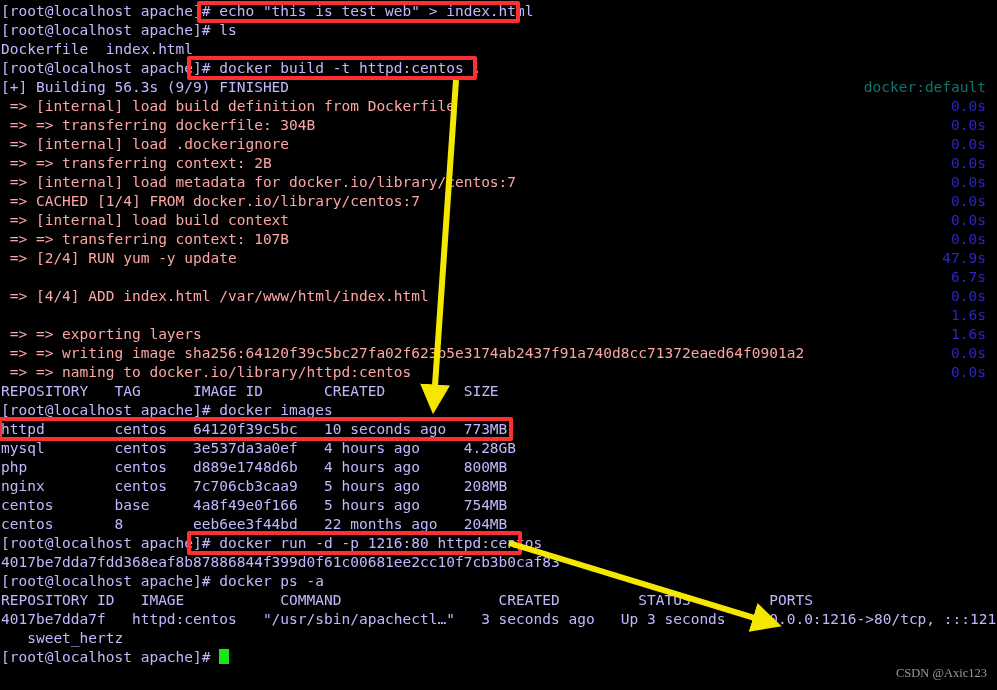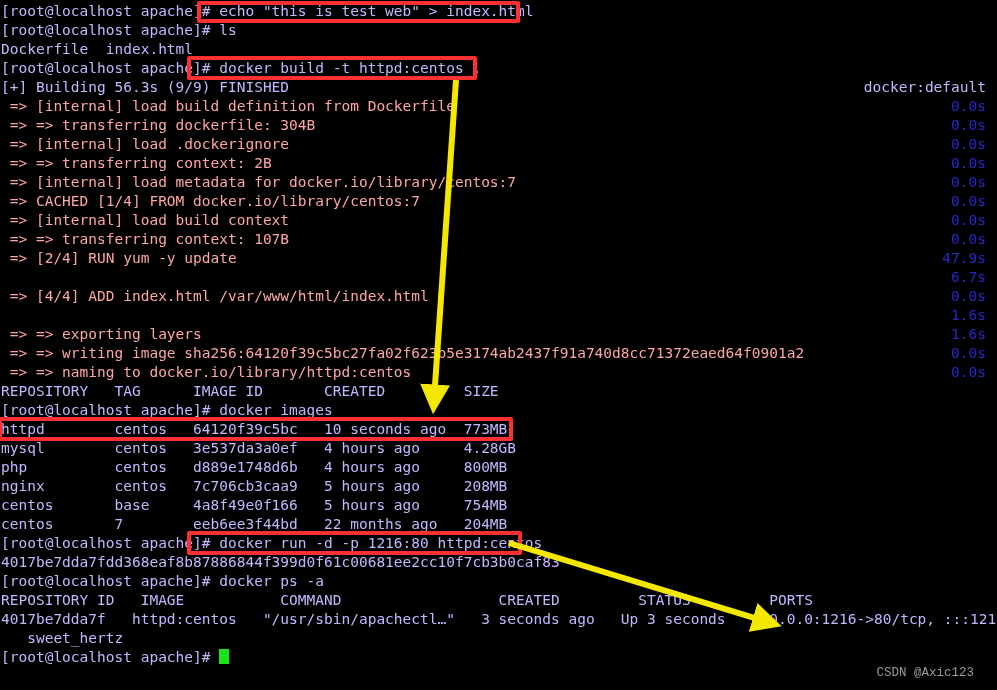--- a/index.html
+++ b/index.html
@@ -46,7 +46,7 @@
     position: absolute;
     right: 11px;
     top: 0;
-    color: #c4b5fd;
+    color: #0f766e;
   }
 
   

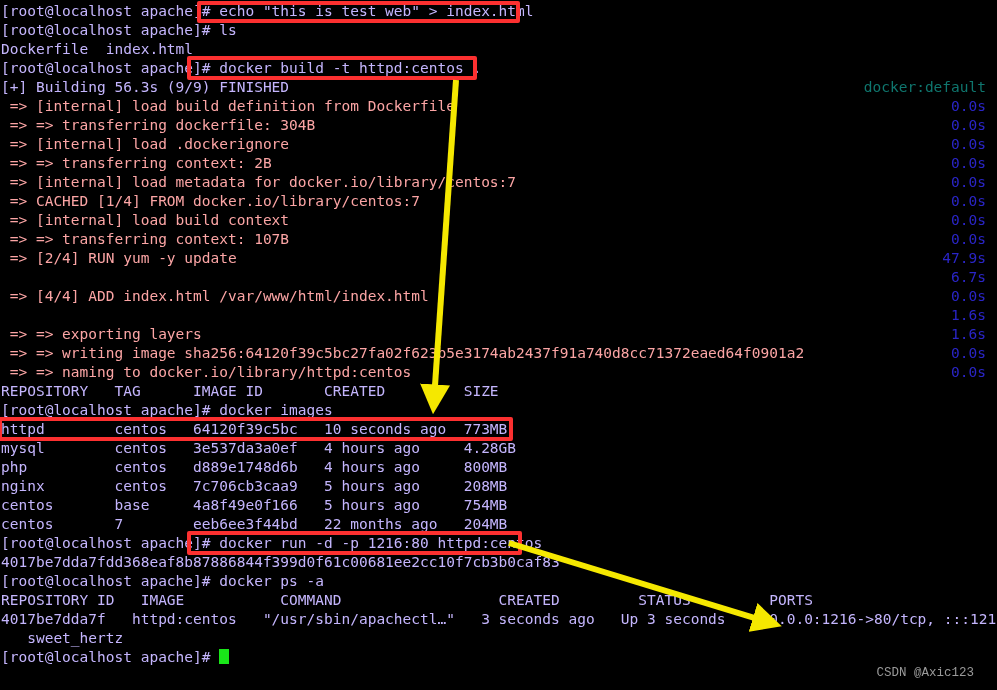--- a/index.html
+++ b/index.html
@@ -119,7 +119,7 @@
       <div class="line"><span class="c-white">php          centos   d889e1748d6b   4 hours ago     800MB</span></div>
       <div class="line"><span class="c-white">nginx        centos   7c706cb3caa9   5 hours ago     208MB</span></div>
       <div class="line"><span class="c-white">centos       base     4a8f49e0f166   5 hours ago     754MB</span></div>
-      <div class="line"><span class="c-white">centos       7        eeb6ee3f44bd   22 months ago   204MB</span></div>
+      <div class="line"><span class="c-white">centos       8        eeb6ee3f44bd   22 months ago   204MB</span></div>
       <div class="line"><span class="c-white">[root@localhost apache]#</span><span class="c-white"> docker run -d -p 1216:80 httpd:centos</span></div>
       <div class="line"><span class="c-white">4017be7dda7fdd368eaf8b87886844f399d0f61c00681ee2cc10f7cb3b0caf83</span></div>
       <div class="line"><span class="c-white">[root@localhost apache]#</span><span class="c-white"> docker ps -a</span></div>

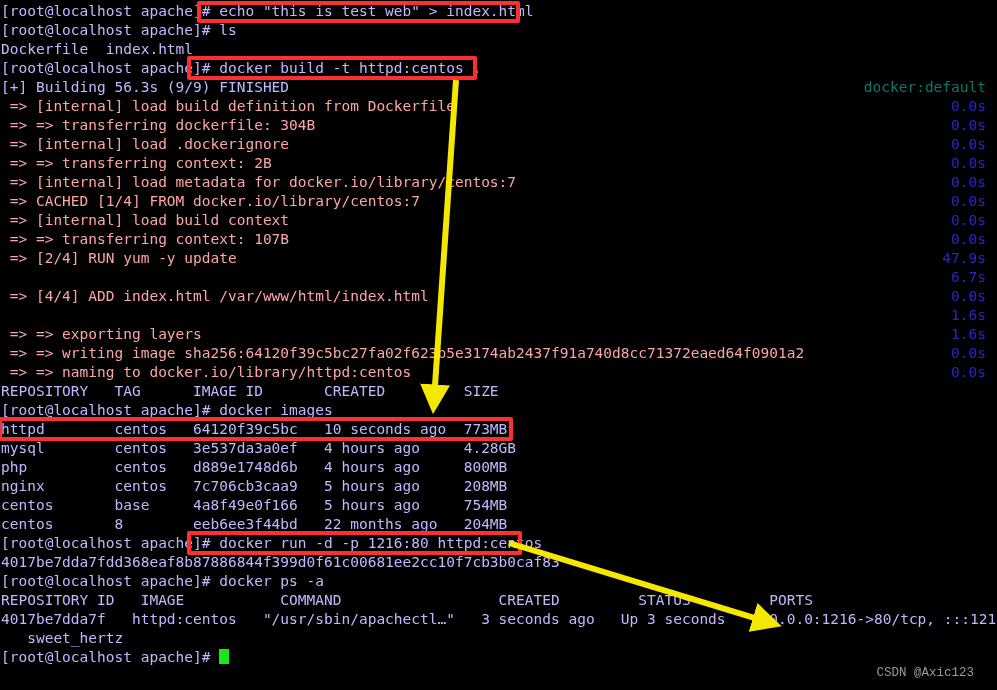--- a/index.html
+++ b/index.html
@@ -79,11 +79,11 @@
 
   .watermark {
     position: absolute;
-    right: 23px;
+    right: 10px;
     top: 664px;
     color: #9a9a9a;
     font-size: 12.5px;
-    font-family: Liberation Mono, monospace;
+    font-family: Liberation Serif, serif;
   }
 </style>
 </head>

